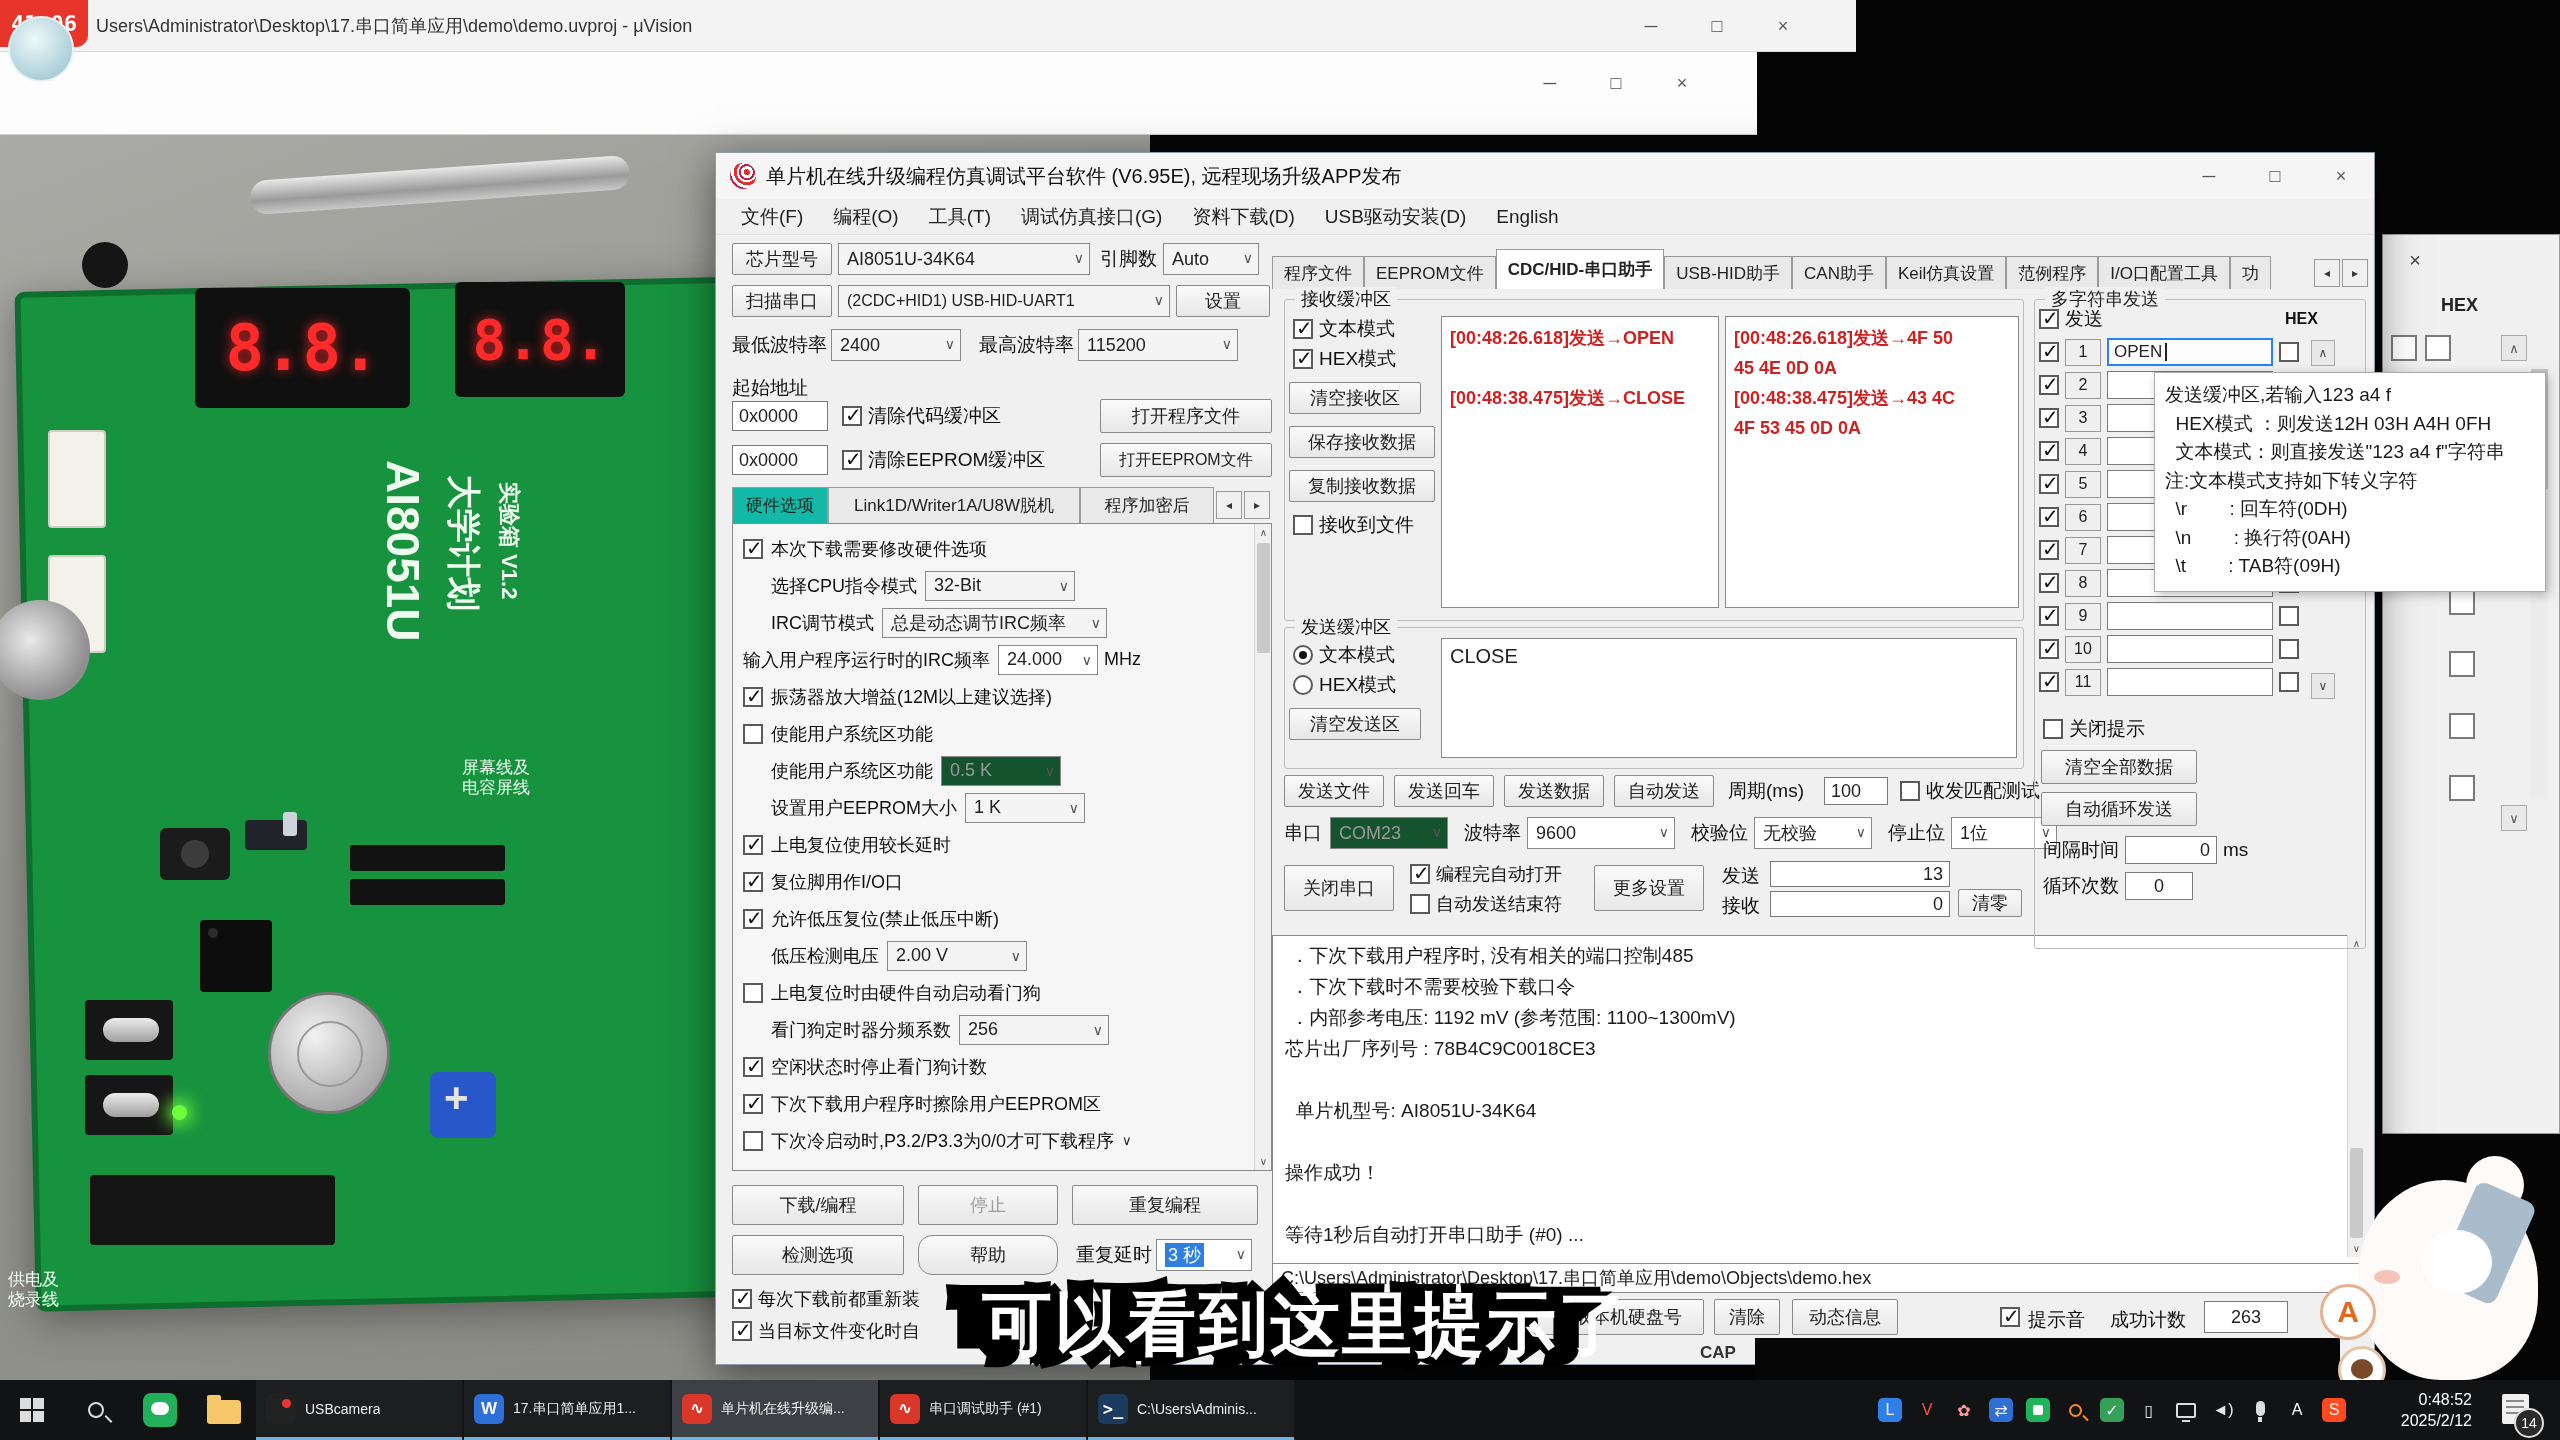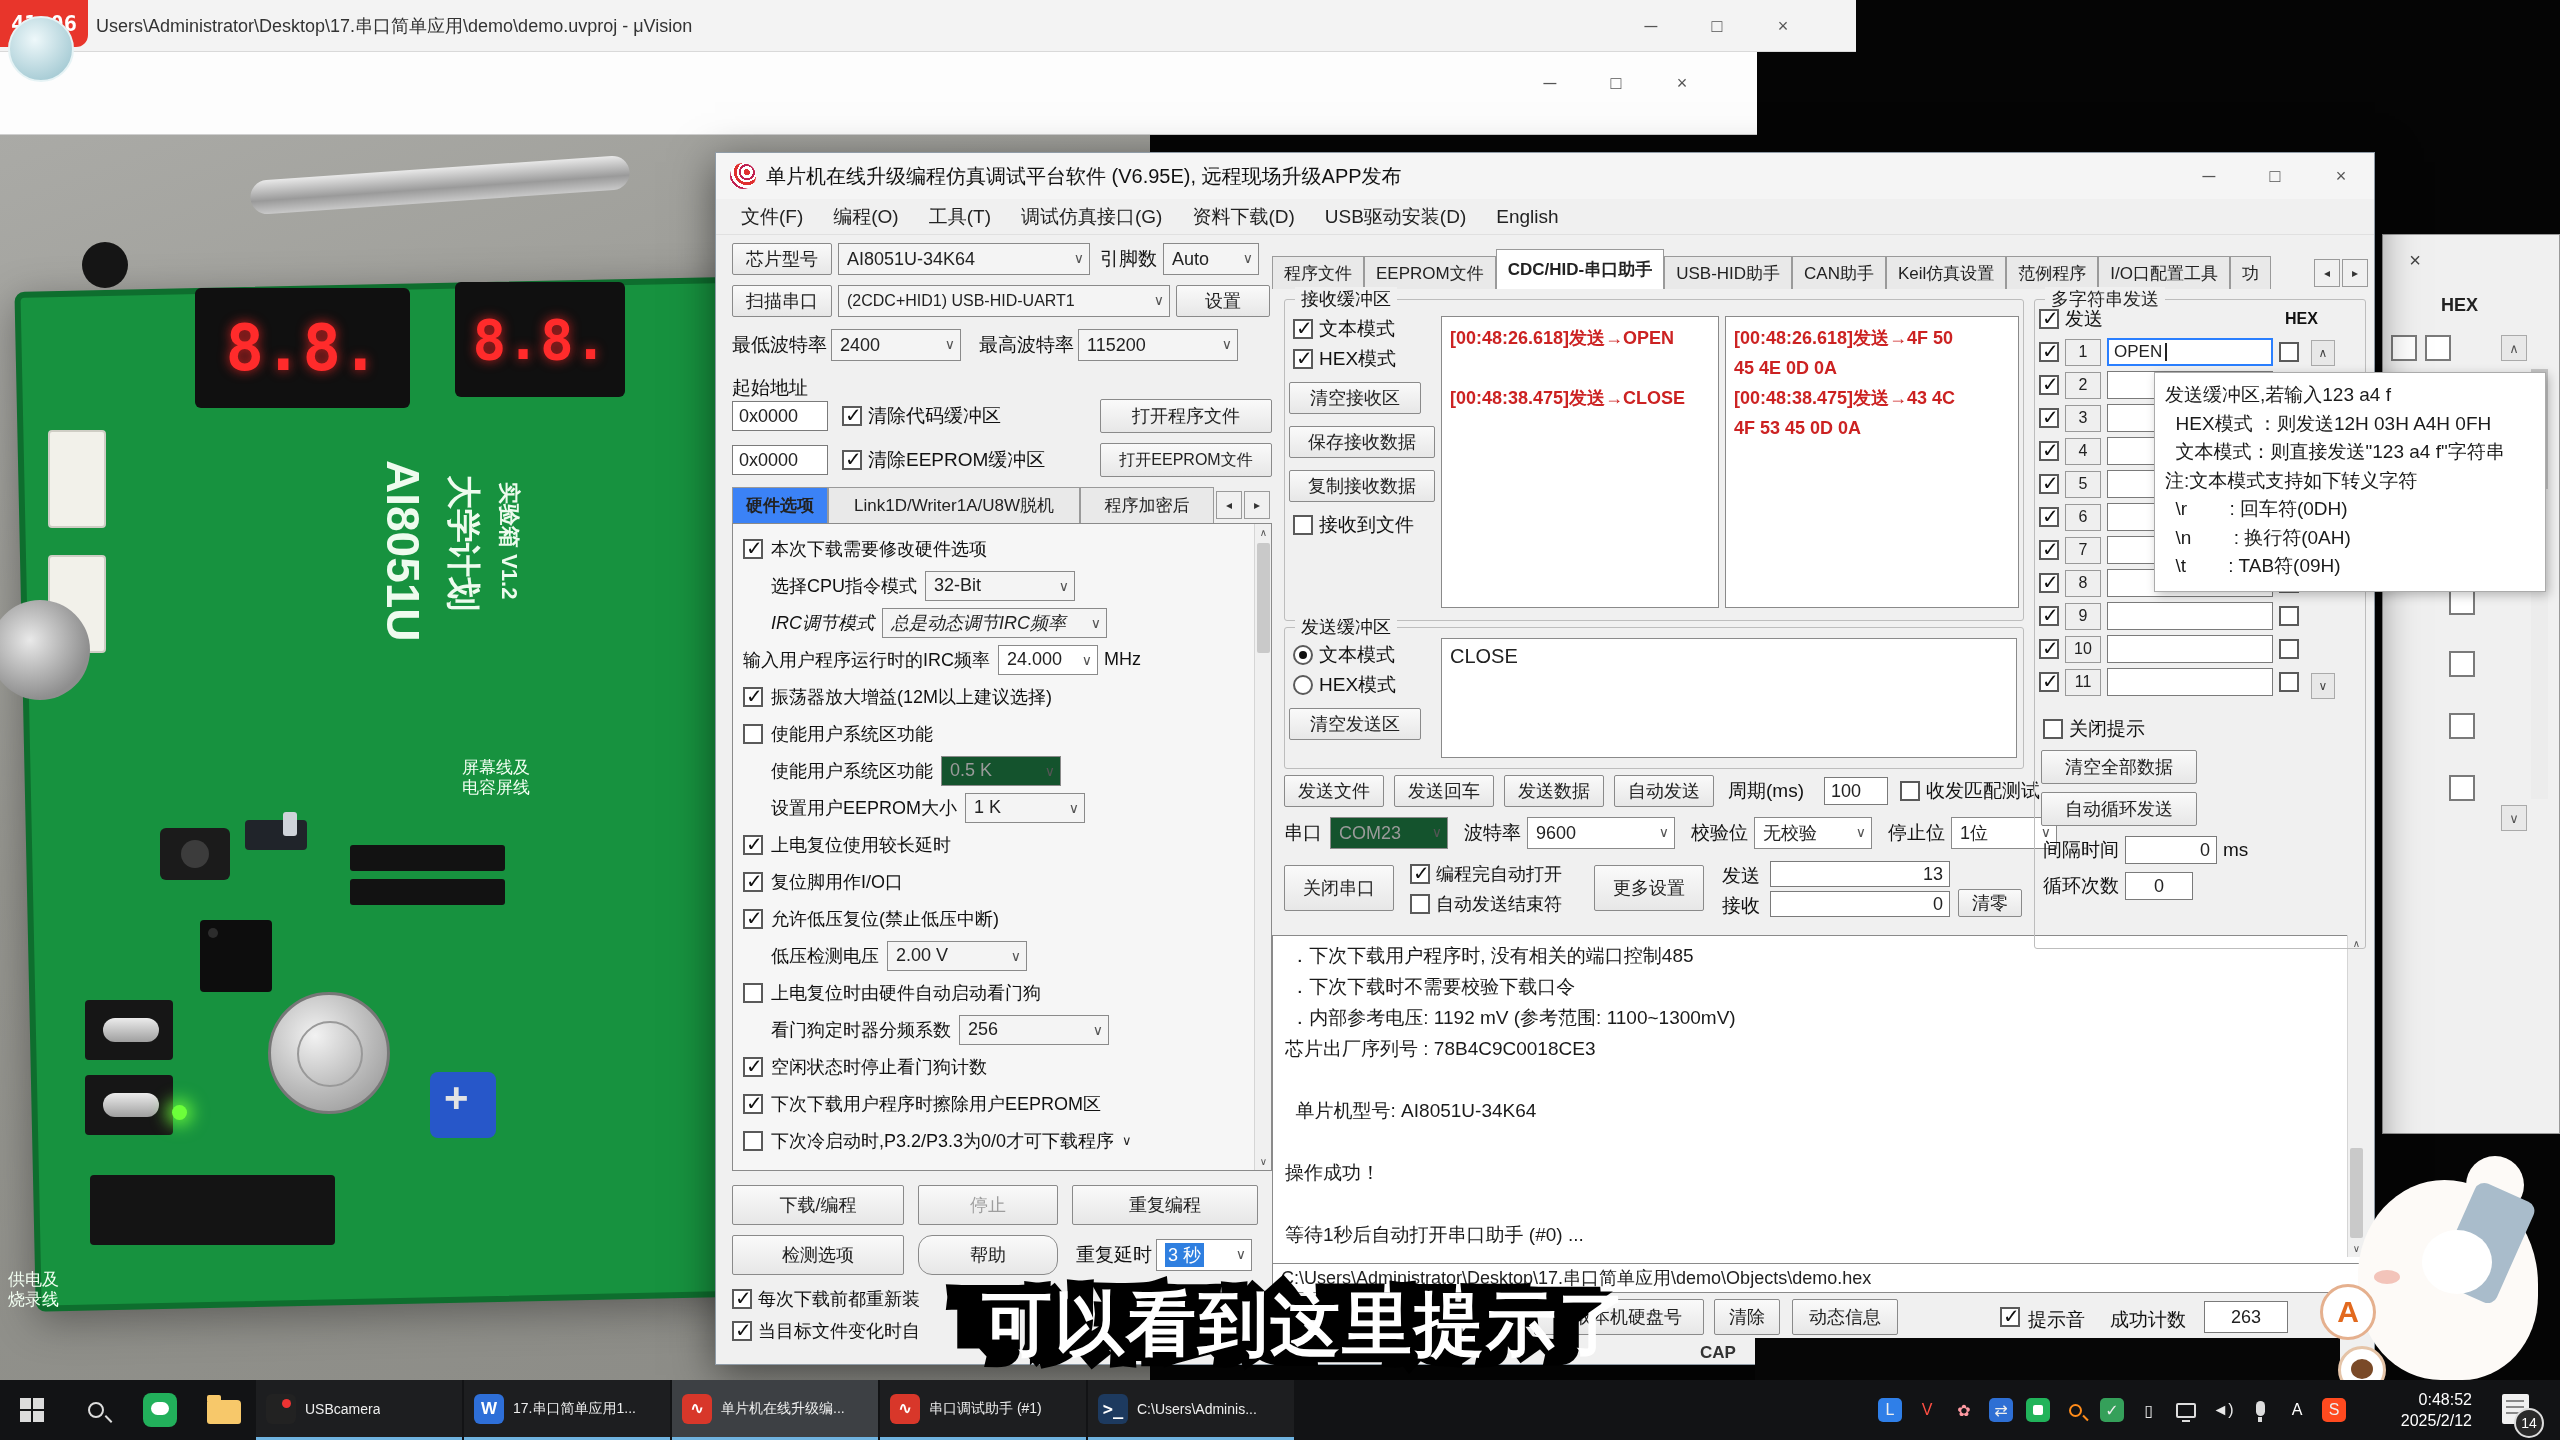--- a/index.html
+++ b/index.html
@@ -106,7 +106,7 @@
   .lp-tabs{position:absolute;left:0;top:252px;width:540px;height:36px;display:flex;overflow:hidden;}
   .ltab{height:36px;display:flex;align-items:center;justify-content:center;font-size:17px;border:1px solid #9a9a9a;
     border-bottom:none;background:#e9e9e9;padding:0 8px;white-space:nowrap;overflow:hidden;}
-  .ltab.active{background:#3b82f6;font-weight:bold;}
+  .ltab.active{background:#14b8a6;font-weight:normal;}
   .tabarrow{width:26px;height:28px;margin:4px 0 0 2px;border:1px solid #9a9a9a;background:#f0f0f0;display:flex;
     align-items:center;justify-content:center;font-size:12px;color:#333;flex:none;}
   .lp-box{position:absolute;left:0;top:288px;width:540px;height:648px;border:1px solid #8a8a8a;background:#f6f6f6;overflow:hidden;}

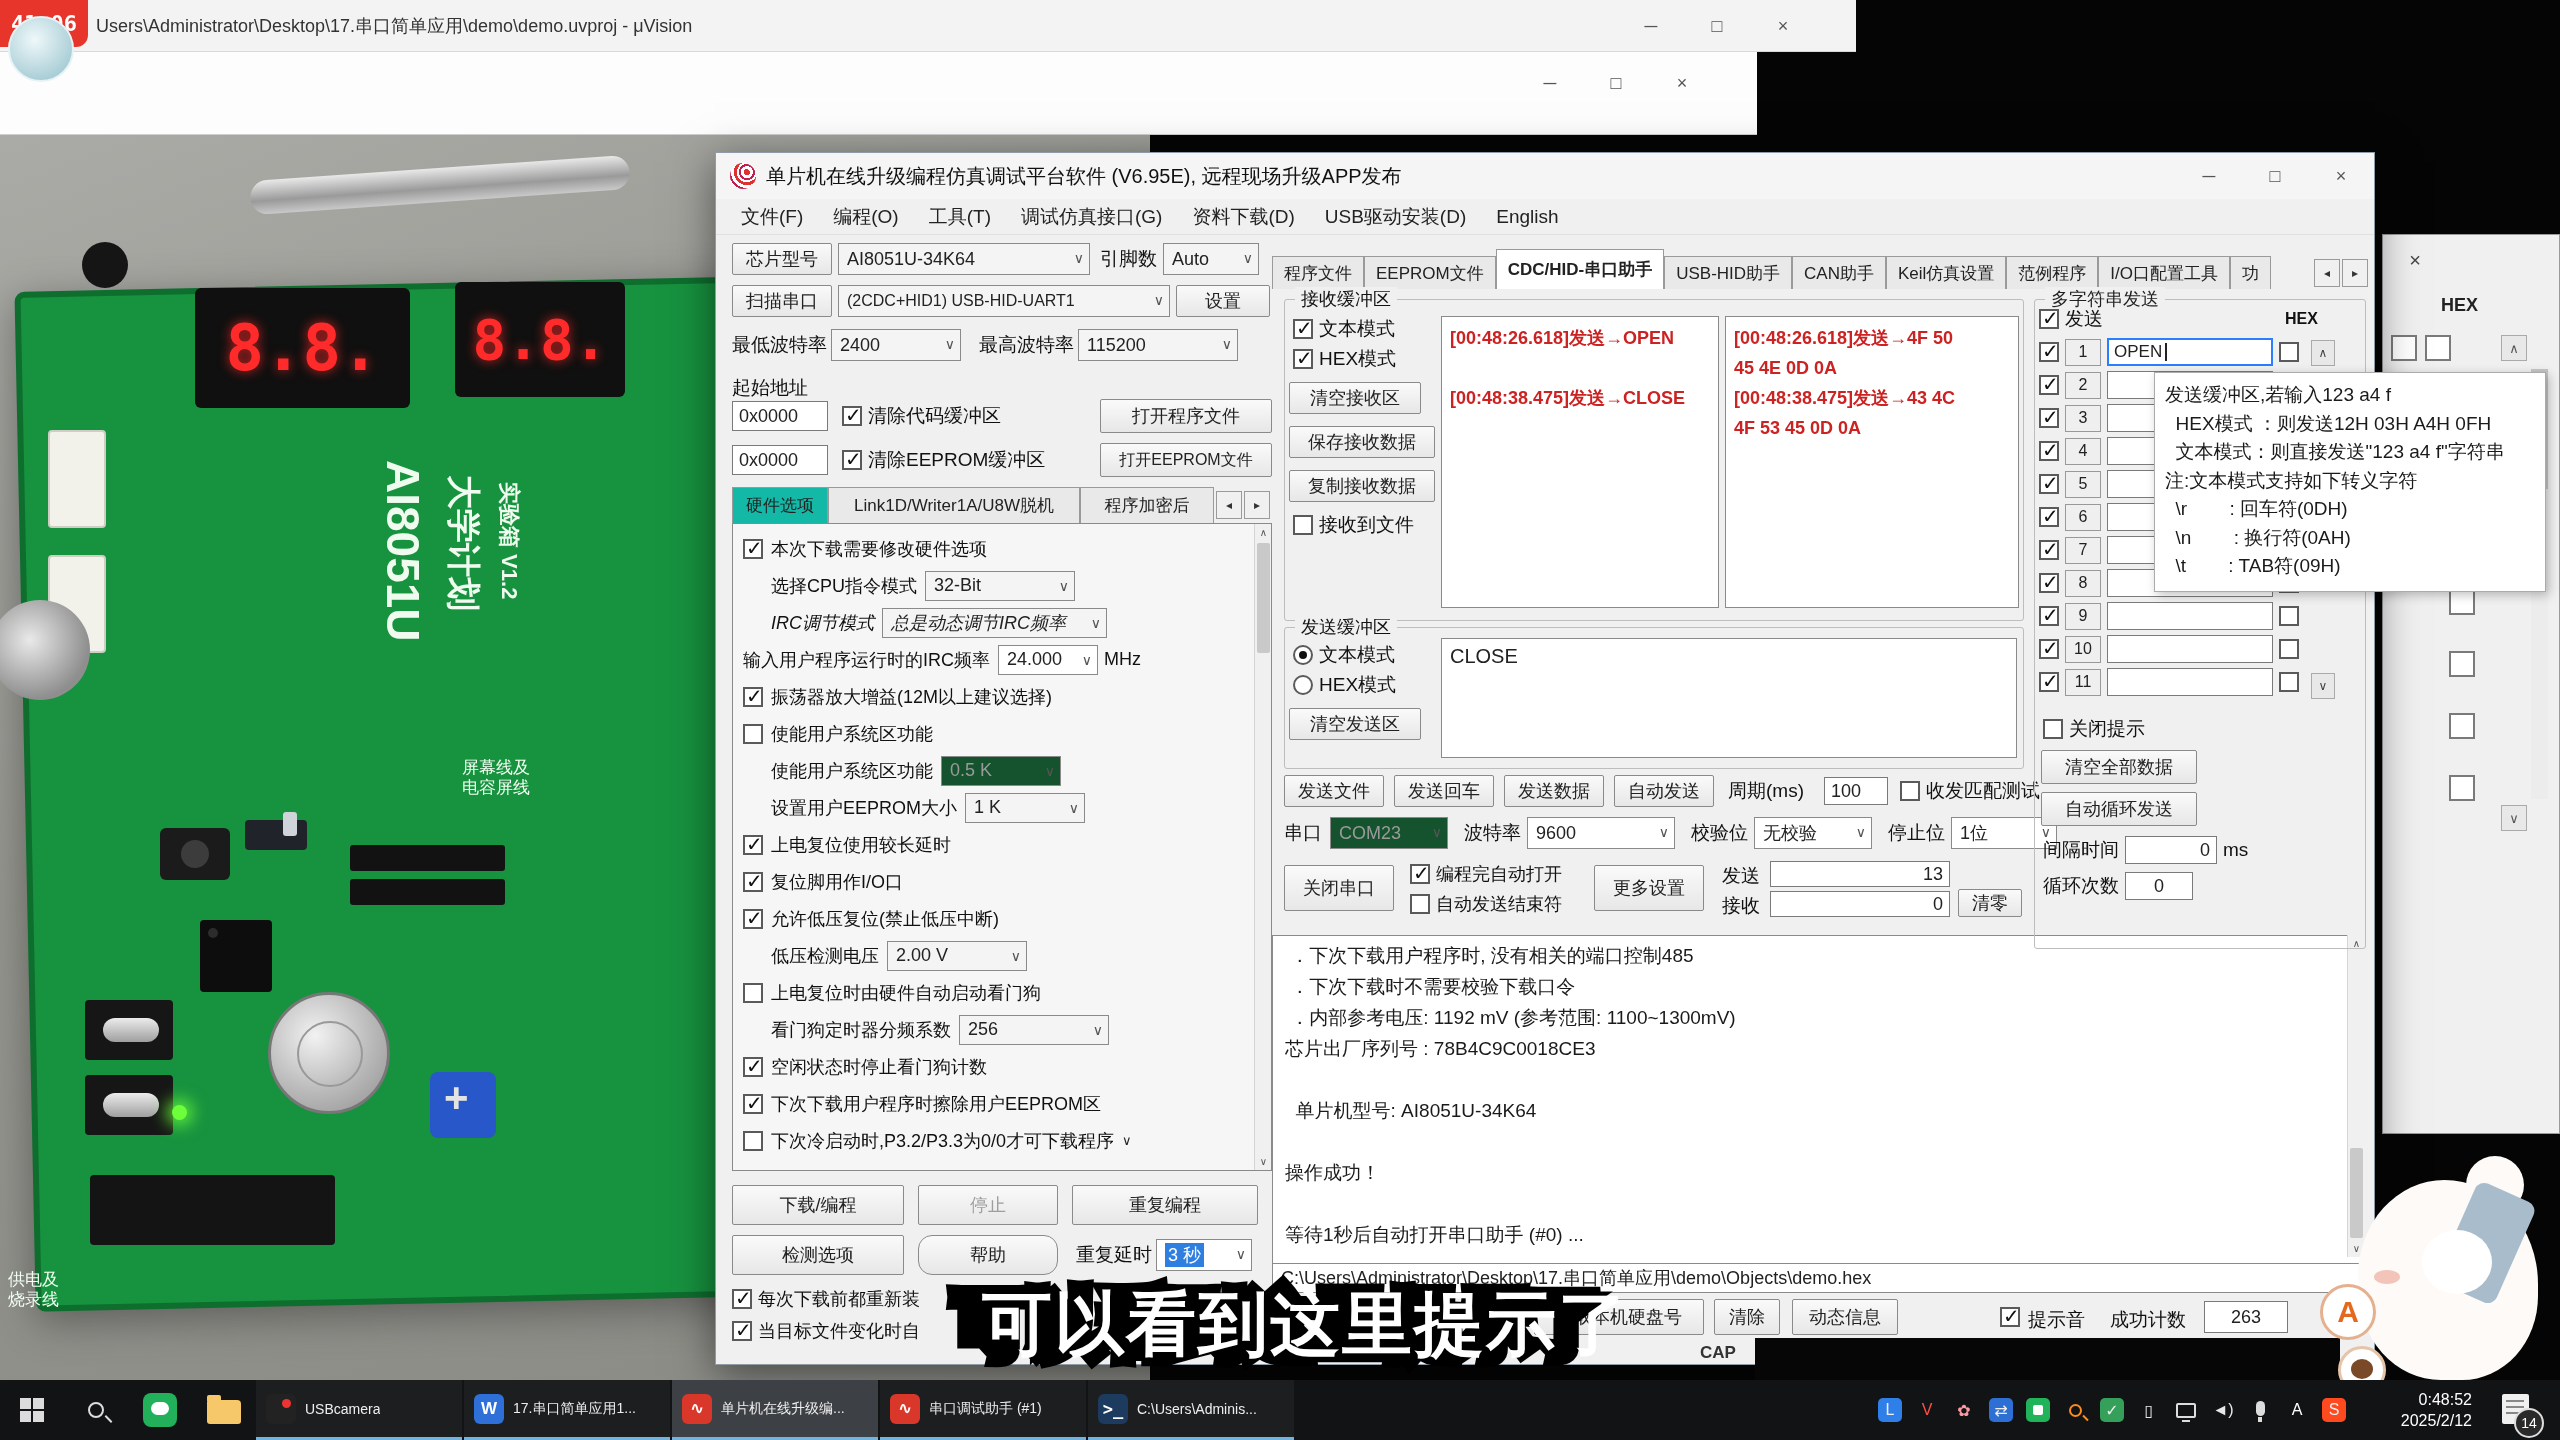--- a/index.html
+++ b/index.html
@@ -356,7 +356,7 @@
                   <span>32-Bit</span>
                 </span>
               </div>
-              <div class="opt-row" style="padding-left: 36px; font-style: italic;">
+              <div class="opt-row" style="padding-left: 36px;">
                 <span class="lbl">IRC调节模式</span>
                 <span class="select flat" style="width: 225px; margin-left: 8px; height: 30px;">
                   <span>总是动态调节IRC频率</span>

